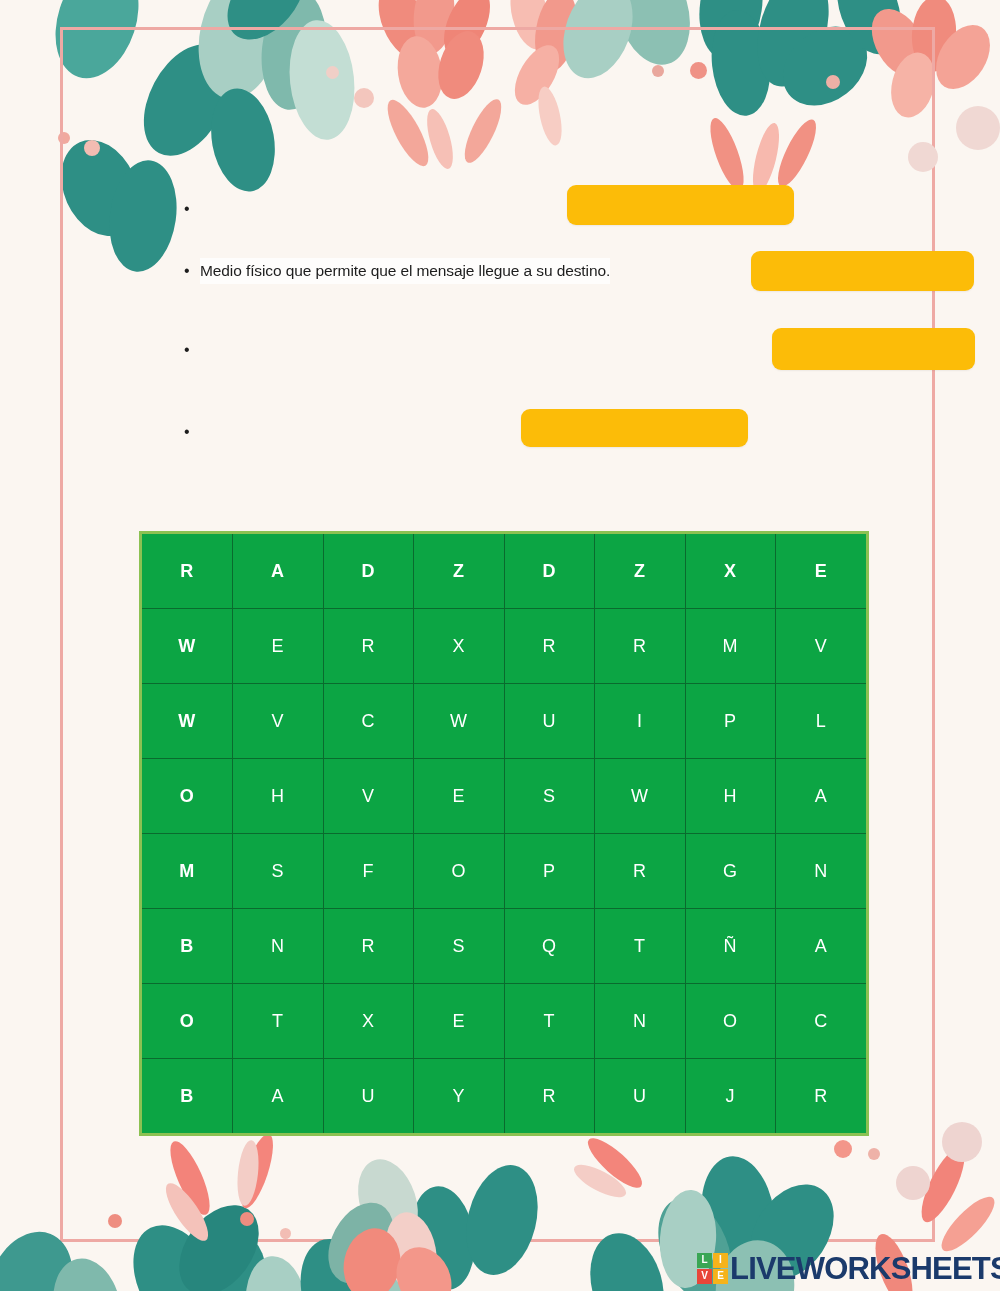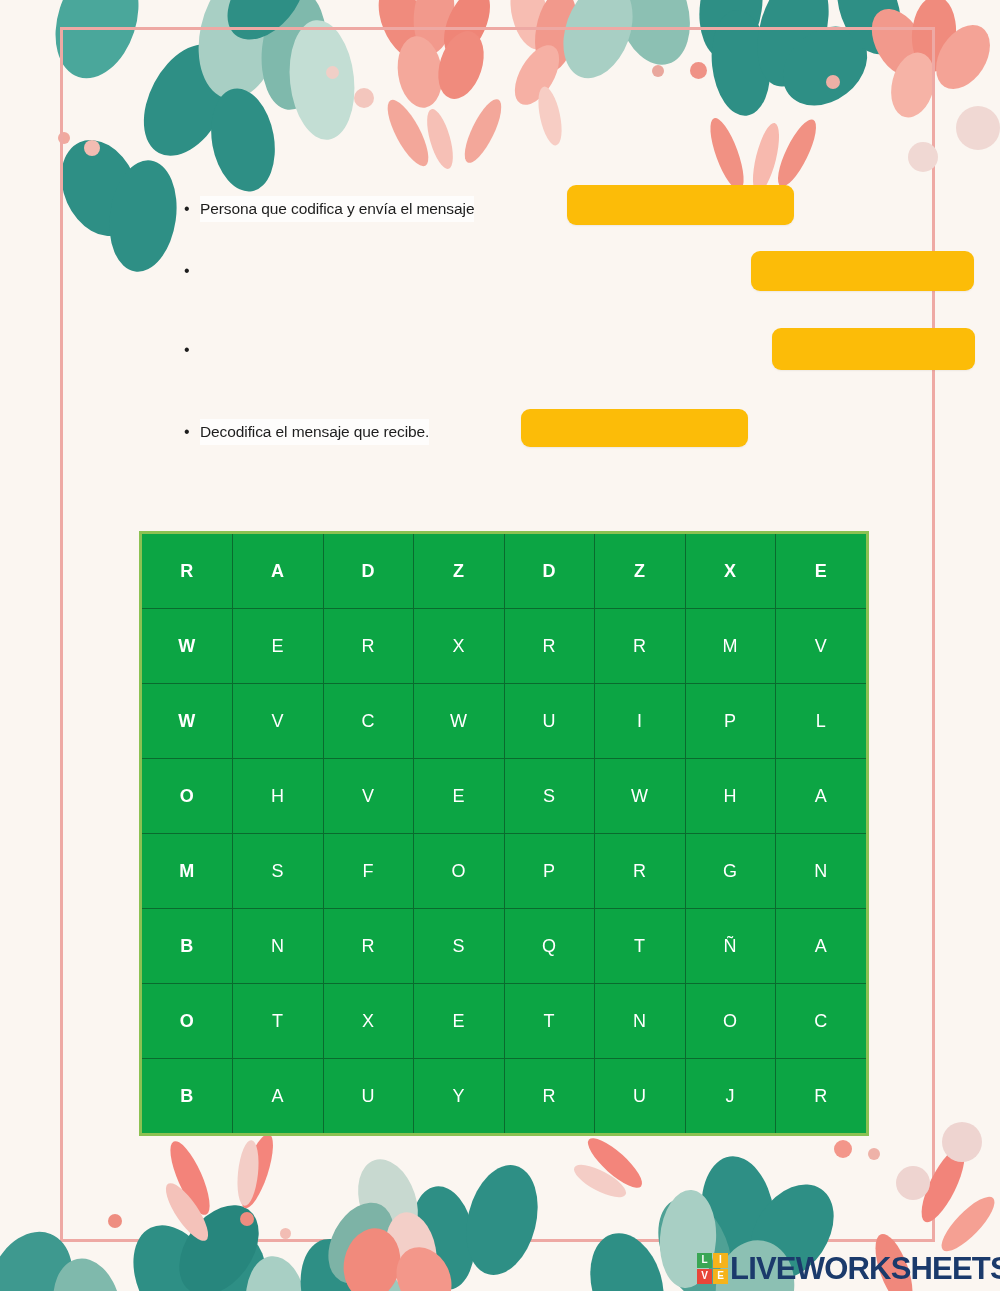--- a/index.html
+++ b/index.html
@@ -292,7 +292,6 @@
 
       <div class="bullet-row" style="position:absolute;left:0;top:0;width:600px;">
         <span class="bullet-dot">•</span>
-        <span class="bullet-text">Persona que codifica y envía el mensaje</span>
       </div>
 
       <div class="bullet-row" style="position:absolute;left:0;top:62px;width:600px;">

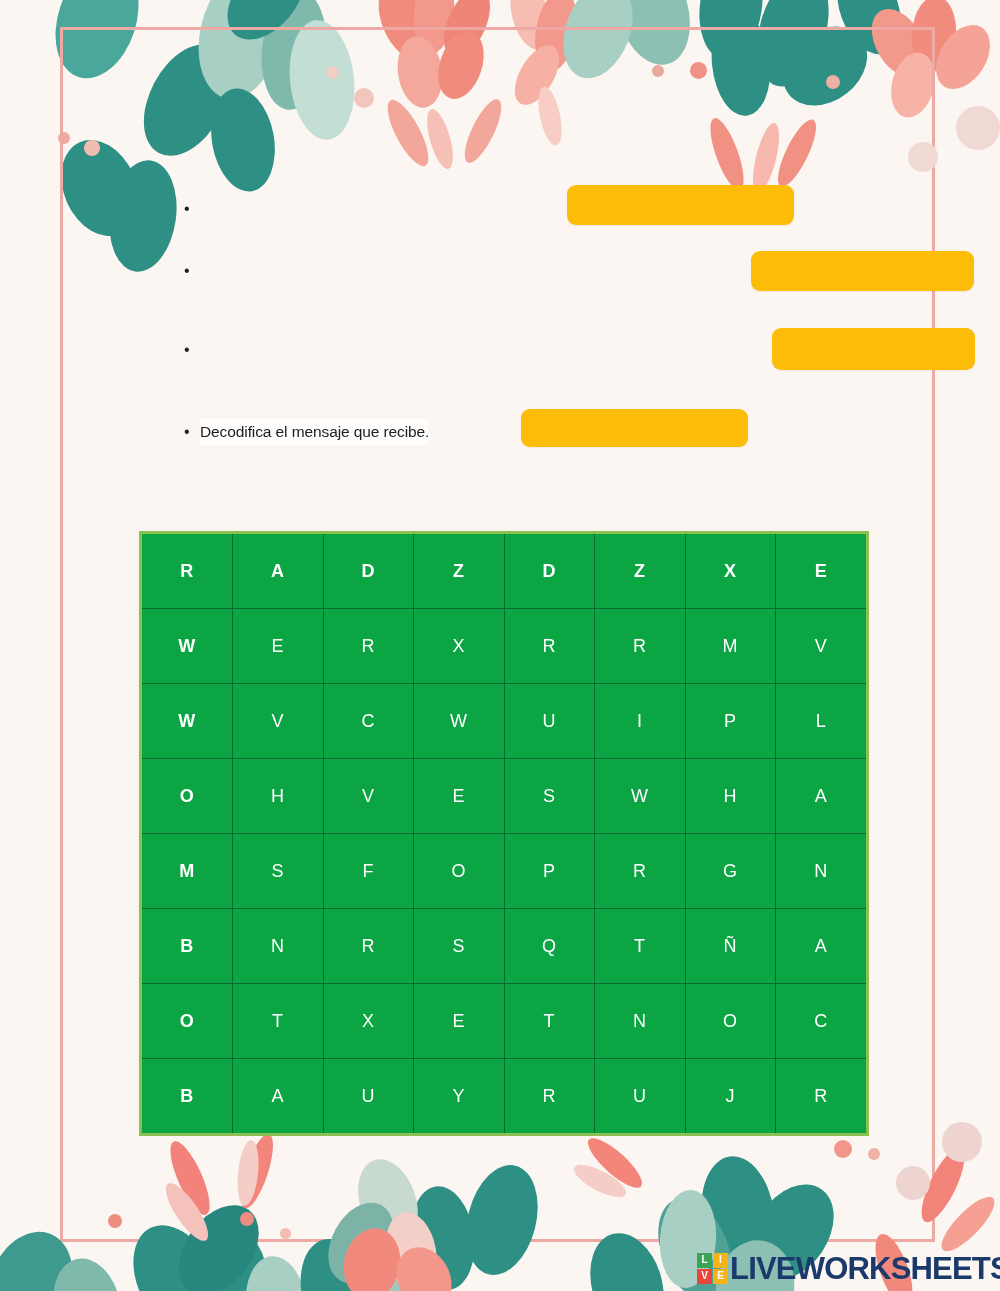--- a/index.html
+++ b/index.html
@@ -296,6 +296,7 @@
 
       <div class="bullet-row" style="position:absolute;left:0;top:62px;width:600px;">
         <span class="bullet-dot">•</span>
+        <span class="bullet-text">Medio físico que permite que el mensaje llegue a su destino.</span>
       </div>
 
       <div class="bullet-row" style="position:absolute;left:0;top:141px;width:610px;">

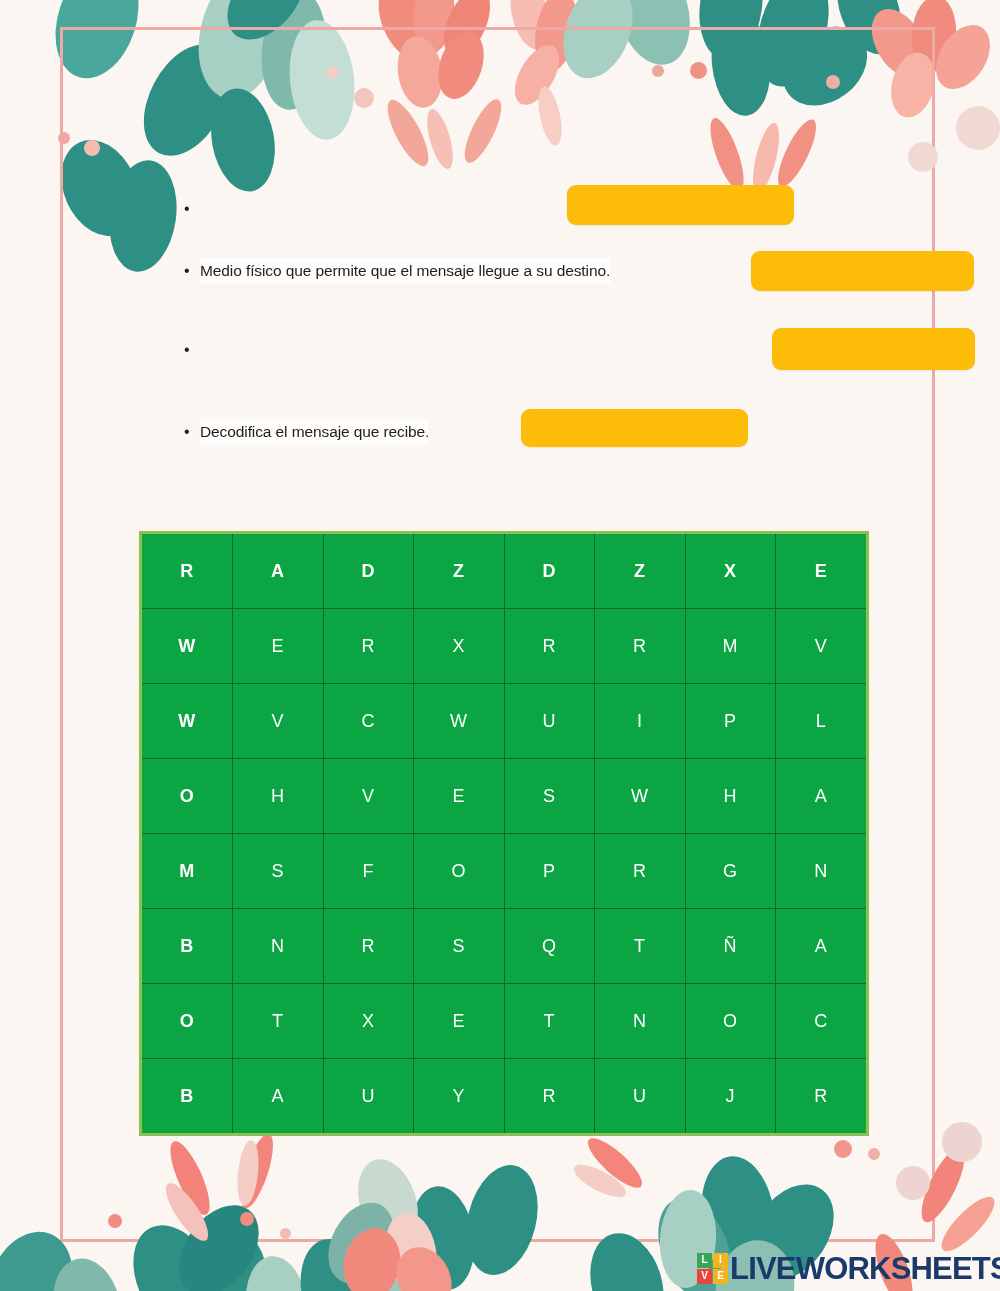--- a/index.html
+++ b/index.html
@@ -305,7 +305,6 @@
 
       <div class="bullet-row" style="position:absolute;left:0;top:223px;width:600px;">
         <span class="bullet-dot">•</span>
-        <span class="bullet-text">Decodifica el mensaje que recibe.</span>
       </div>
     </div>
 

